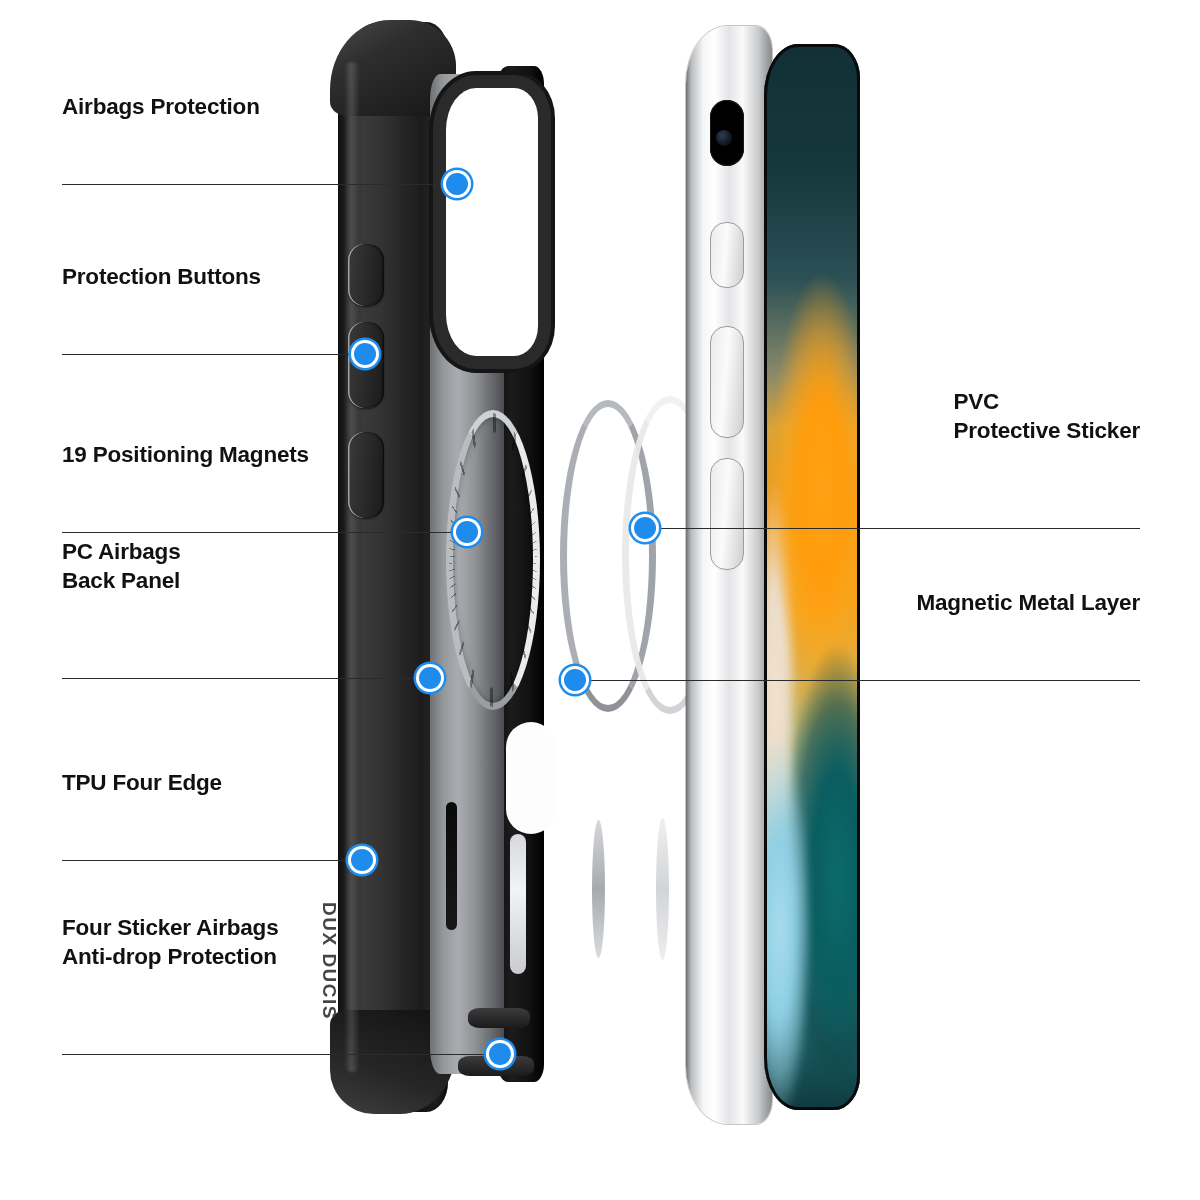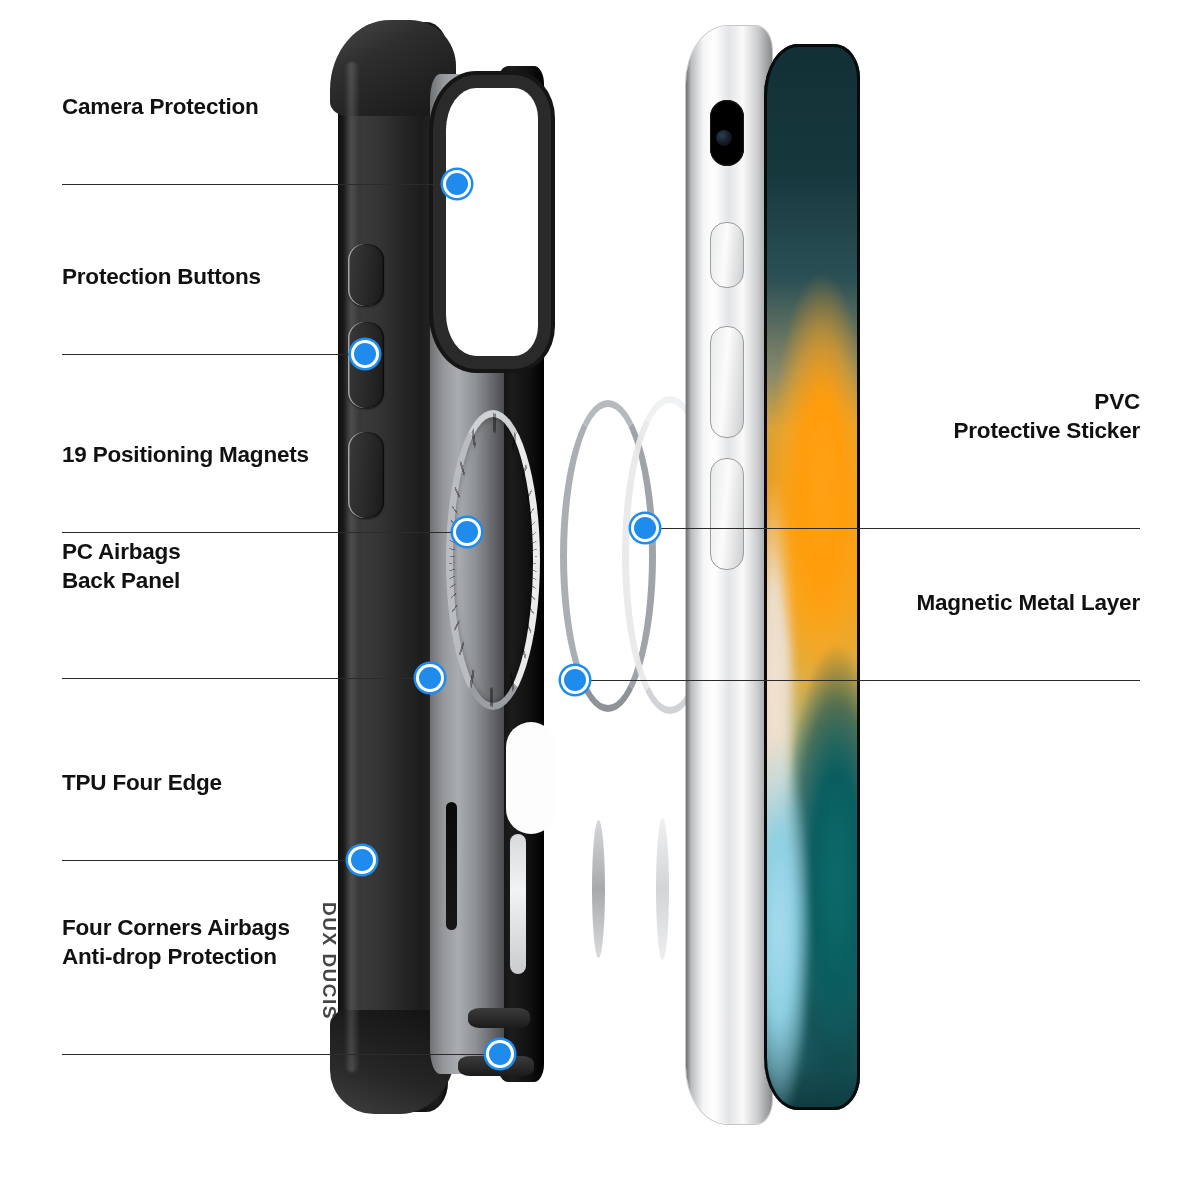--- a/index.html
+++ b/index.html
@@ -342,7 +342,7 @@
   </div>
 
   <div class="callout left" style="left:62px; top:126px; width:400px;">
-    <div class="ctext">Camera Protection</div>
+    <div class="ctext">Airbags Protection</div>
     <div class="leader" style="left:0; top:58px; width:395px;"></div>
     <div class="marker" style="left:395px; top:58px;"></div>
   </div>

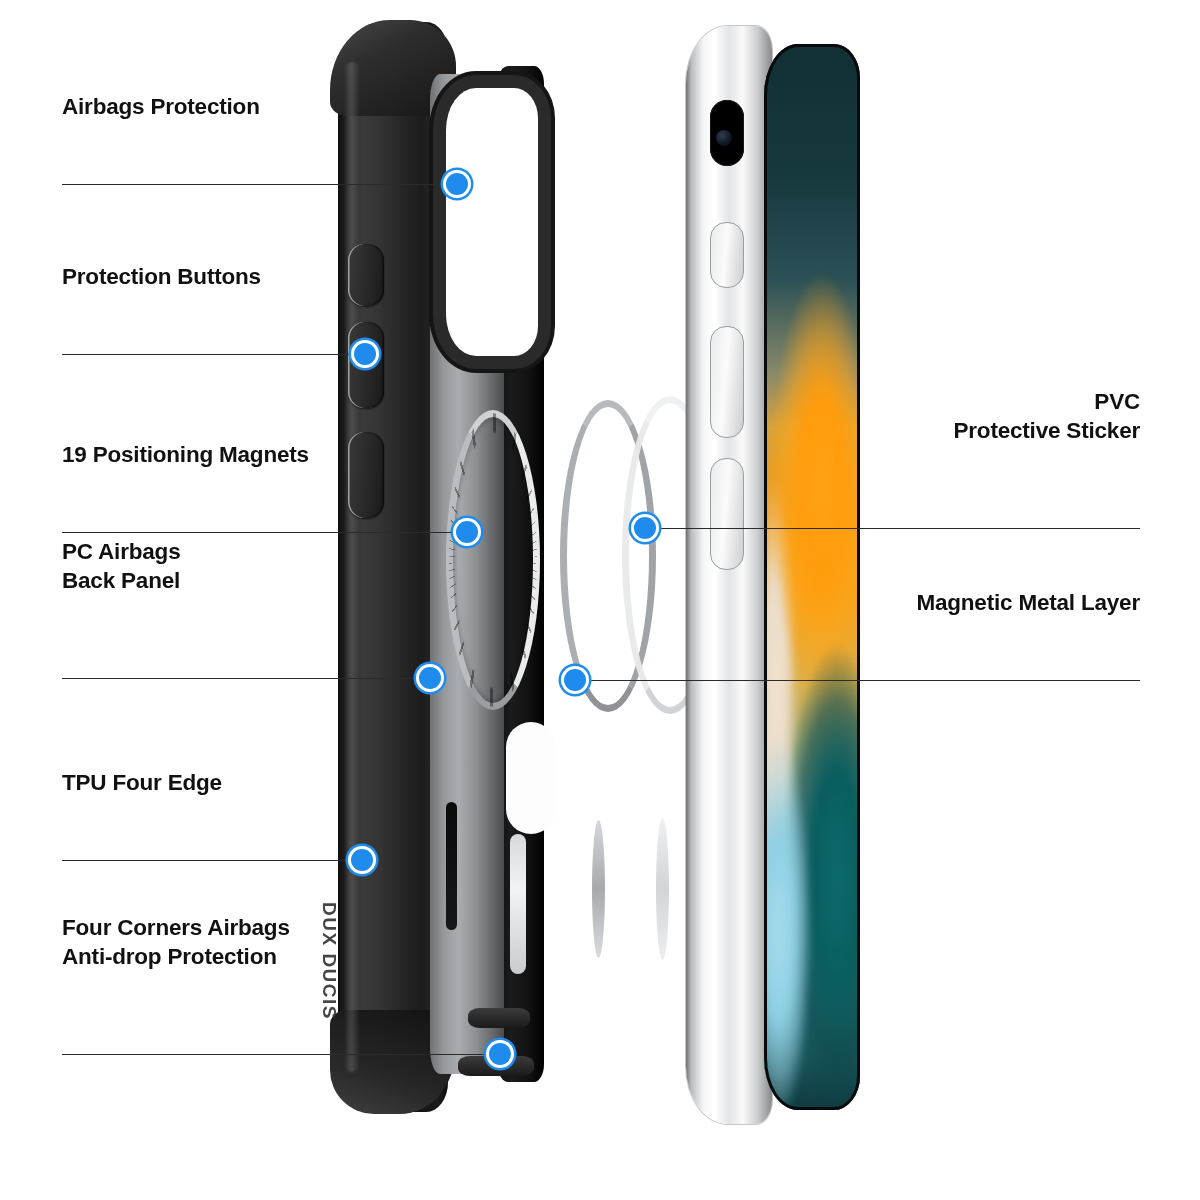--- a/index.html
+++ b/index.html
@@ -24,7 +24,7 @@
     white-space:pre-line;
   }
   .callout.left .ctext { left:0; bottom:5px; text-align:left; }
-  .callout.right .ctext { right:0; bottom:5px; text-align:right; }
+  .callout.right .ctext { right:0; bottom:5px; text-align:left; }
 
   .leader {
     position:absolute;

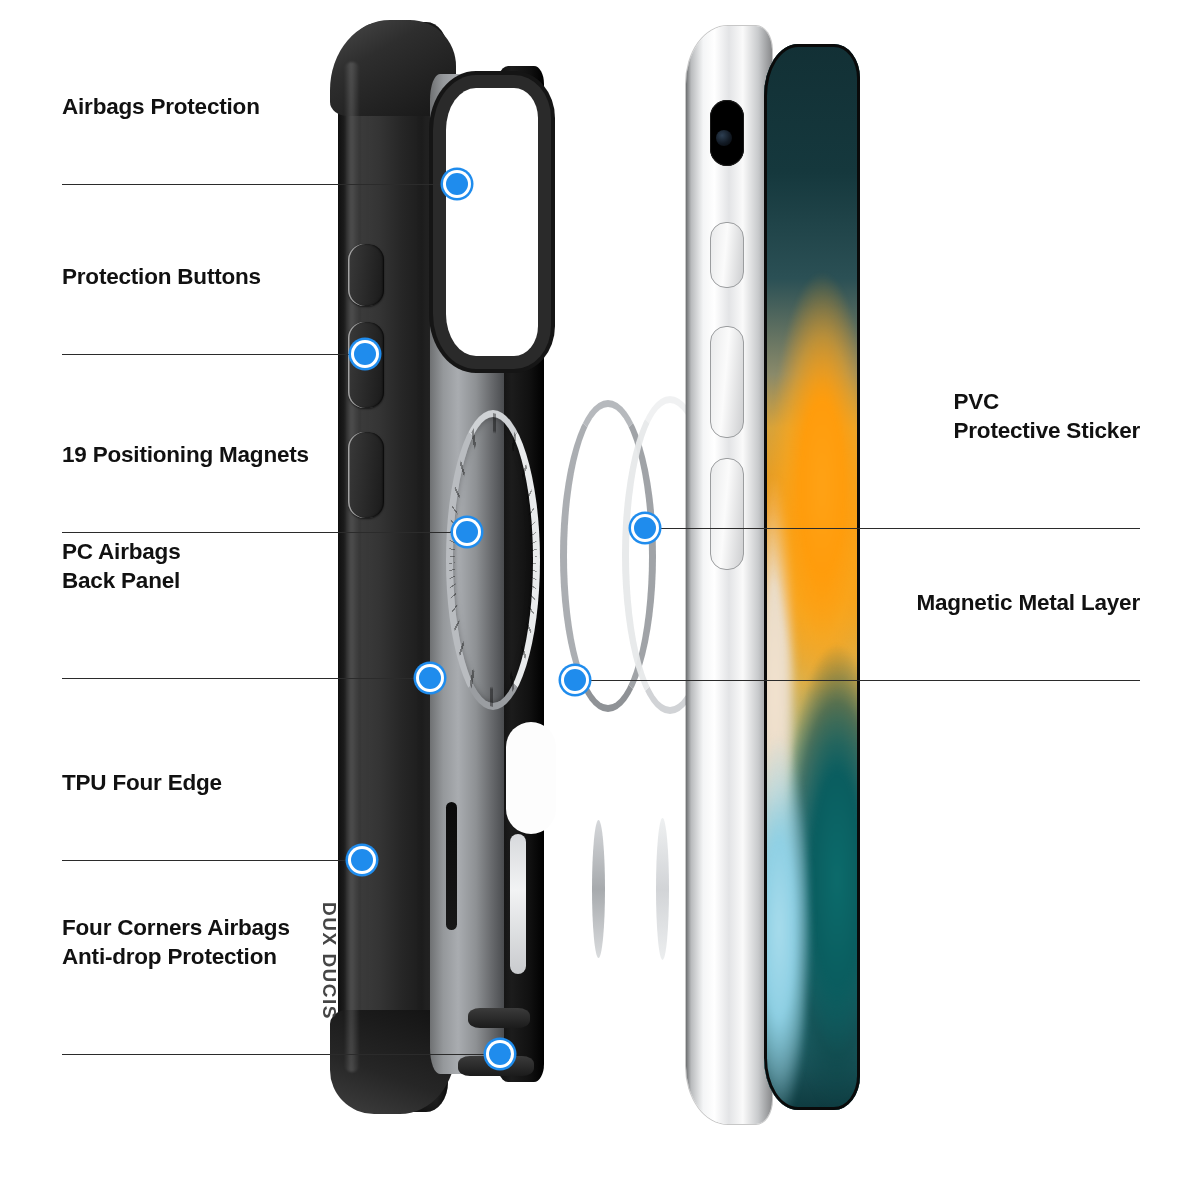--- a/index.html
+++ b/index.html
@@ -373,7 +373,7 @@
   </div>
 
   <div class="callout left" style="left:62px; top:976px; width:443px;">
-    <div class="ctext">Four Corners Airbags
+    <div class="ctext">Four Sticker Airbags
 Anti-drop Protection</div>
     <div class="leader" style="left:0; top:78px; width:438px;"></div>
     <div class="marker" style="left:438px; top:78px;"></div>

